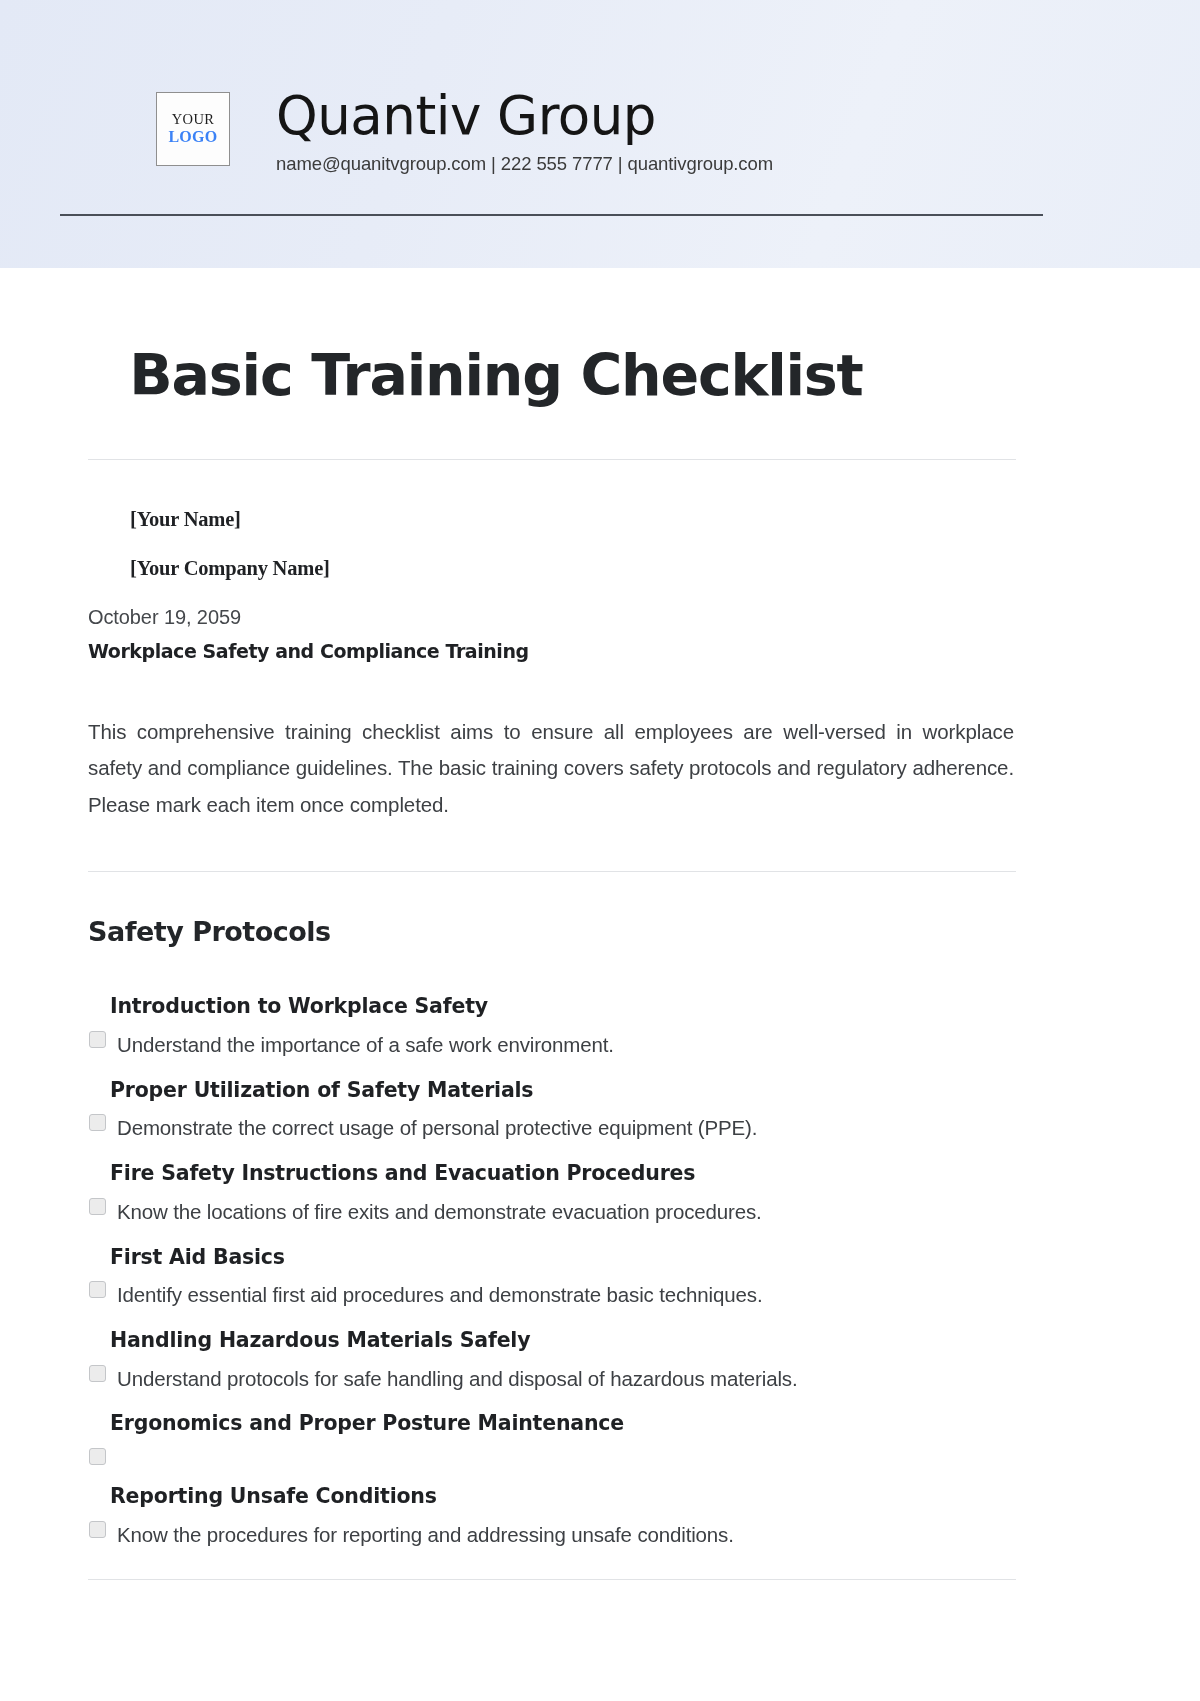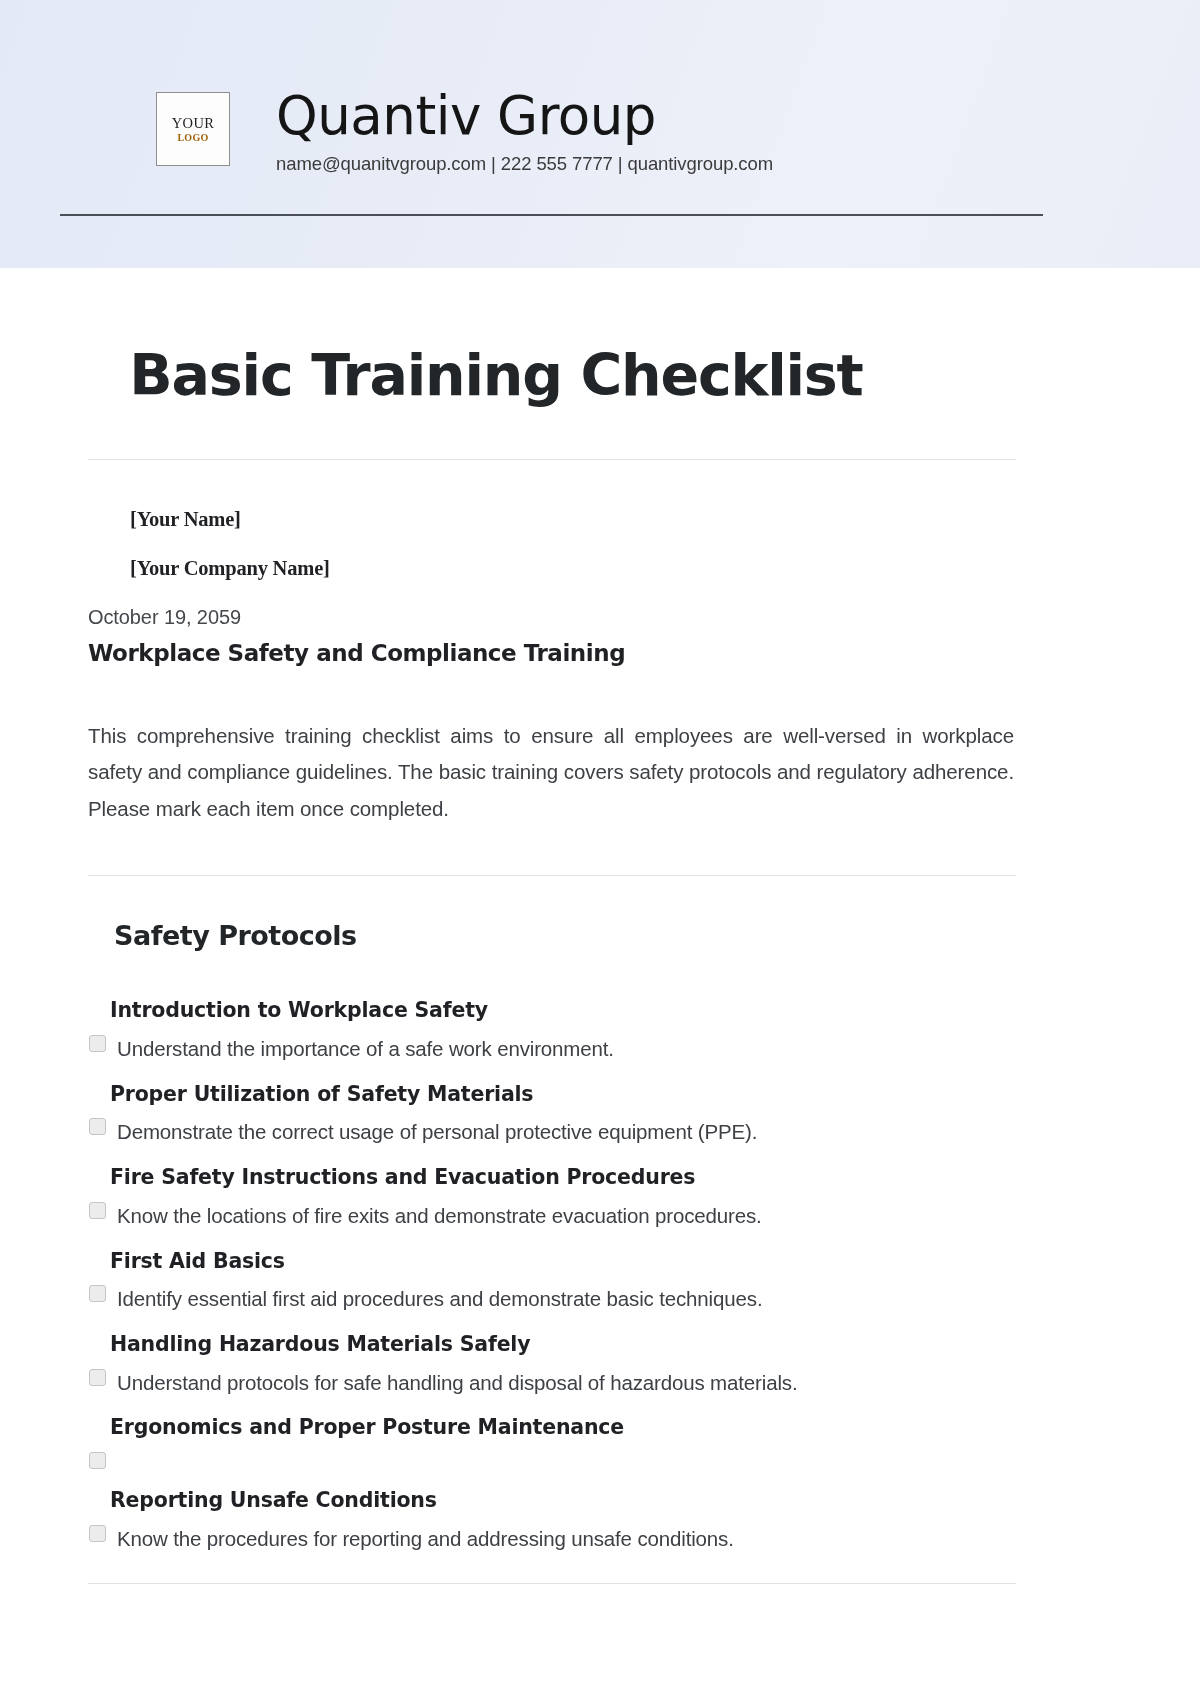--- a/index.html
+++ b/index.html
@@ -63,10 +63,10 @@
   }
   .logo-line2 {
     font-family: "Liberation Serif", serif;
-    font-size: 10px;
+    font-size: 16px;
     font-weight: bold;
     letter-spacing: 0.3px;
-    color: #a16207;
+    color: #3b82f6;
     line-height: 1.15;
     text-align: center;
   }

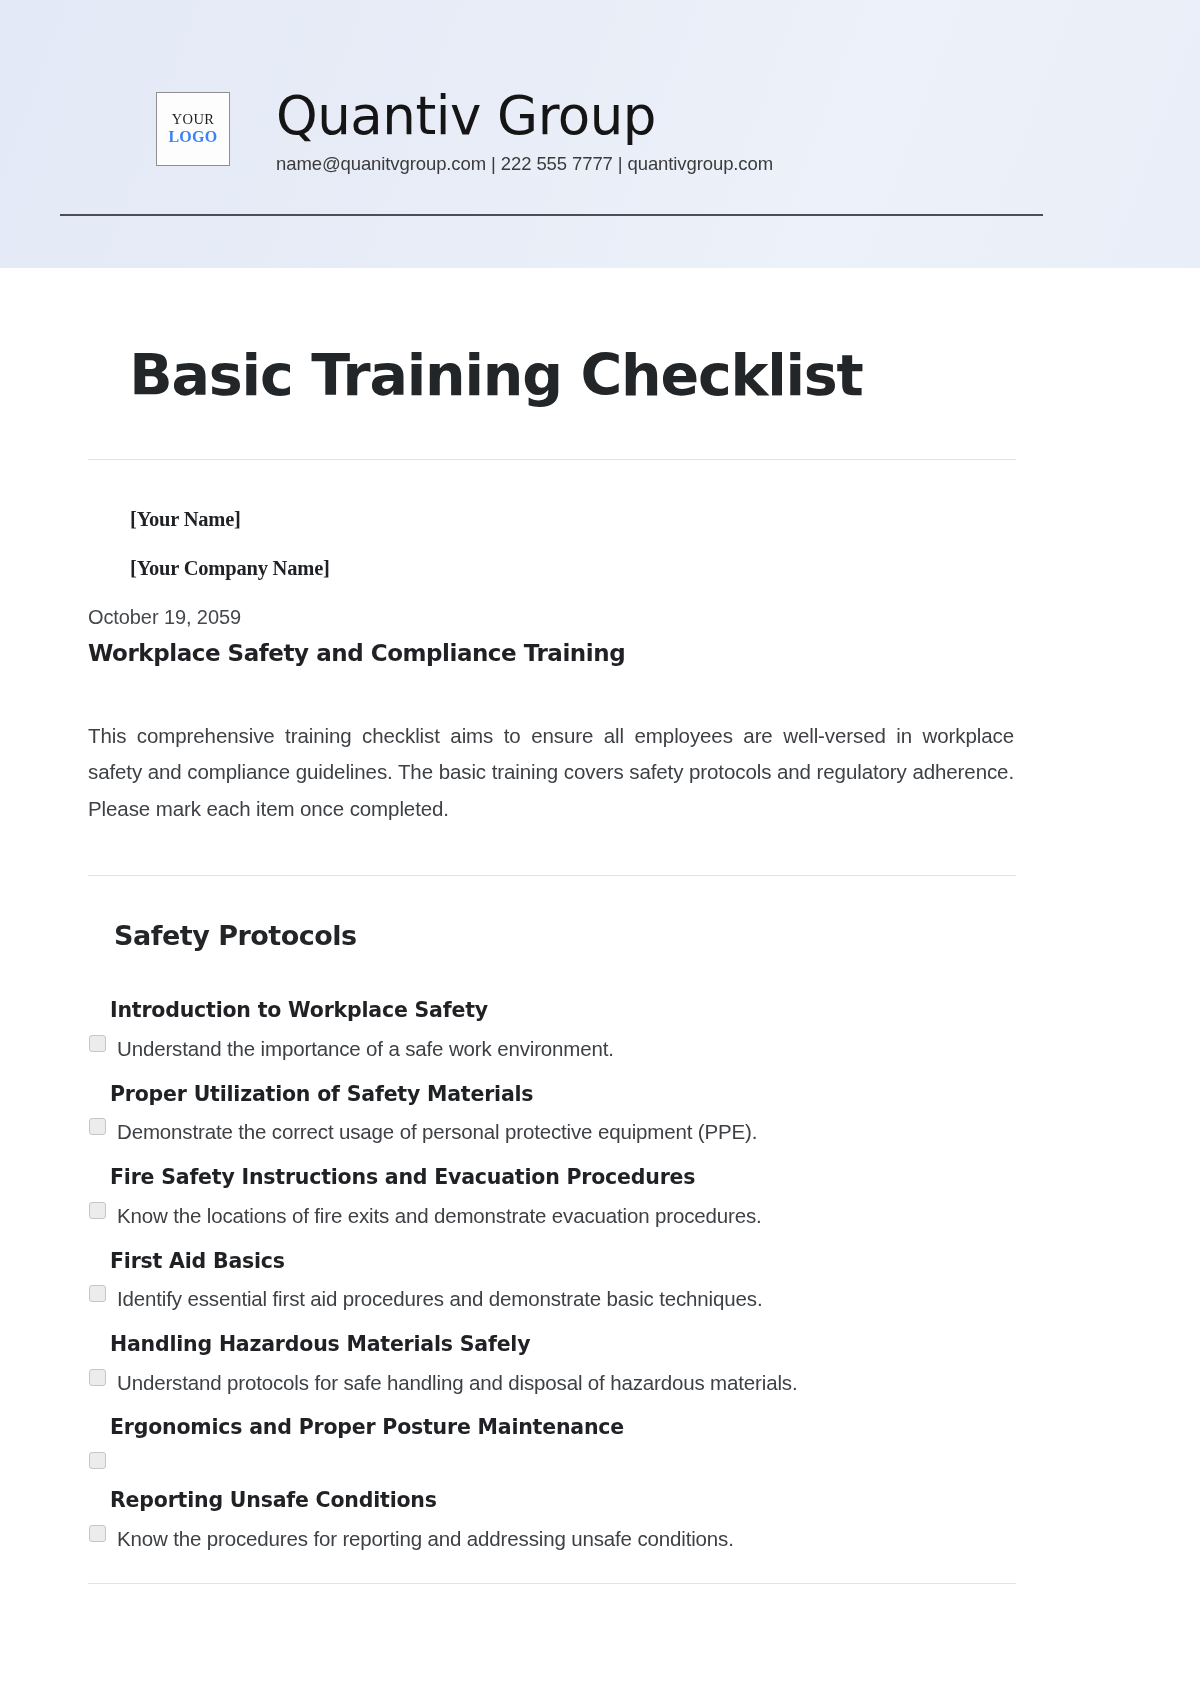--- a/index.html
+++ b/index.html
@@ -152,7 +152,7 @@
   .meta-topic {
     margin-top: 11px;
     font-family: "DejaVu Sans", sans-serif;
-    font-size: 23px;
+    font-size: 19px;
     font-weight: bold;
     color: #1f2124;
     letter-spacing: -0.45px;

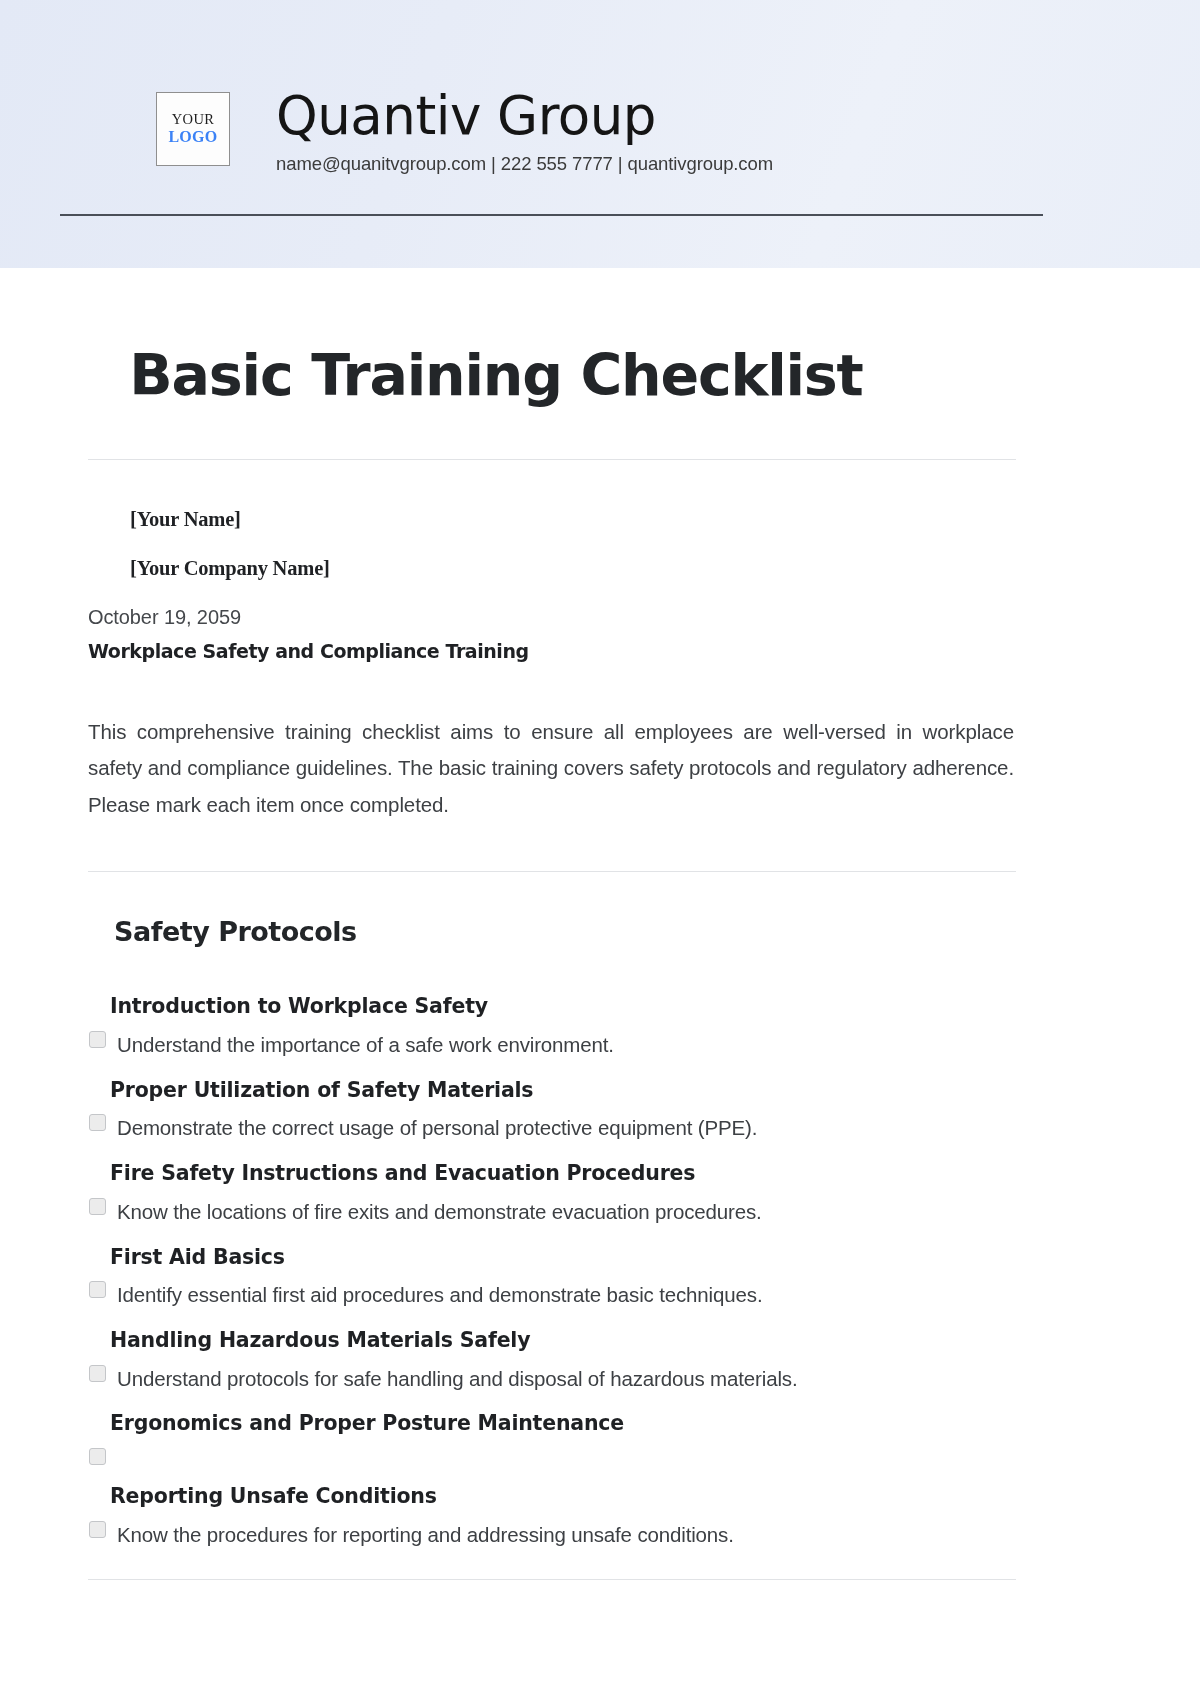--- a/index.html
+++ b/index.html
@@ -179,7 +179,6 @@
     font-weight: bold;
     color: #232629;
     letter-spacing: -0.5px;
-    margin-left: 26px;
   }
 
   .checklist { margin-top: 44px; }

